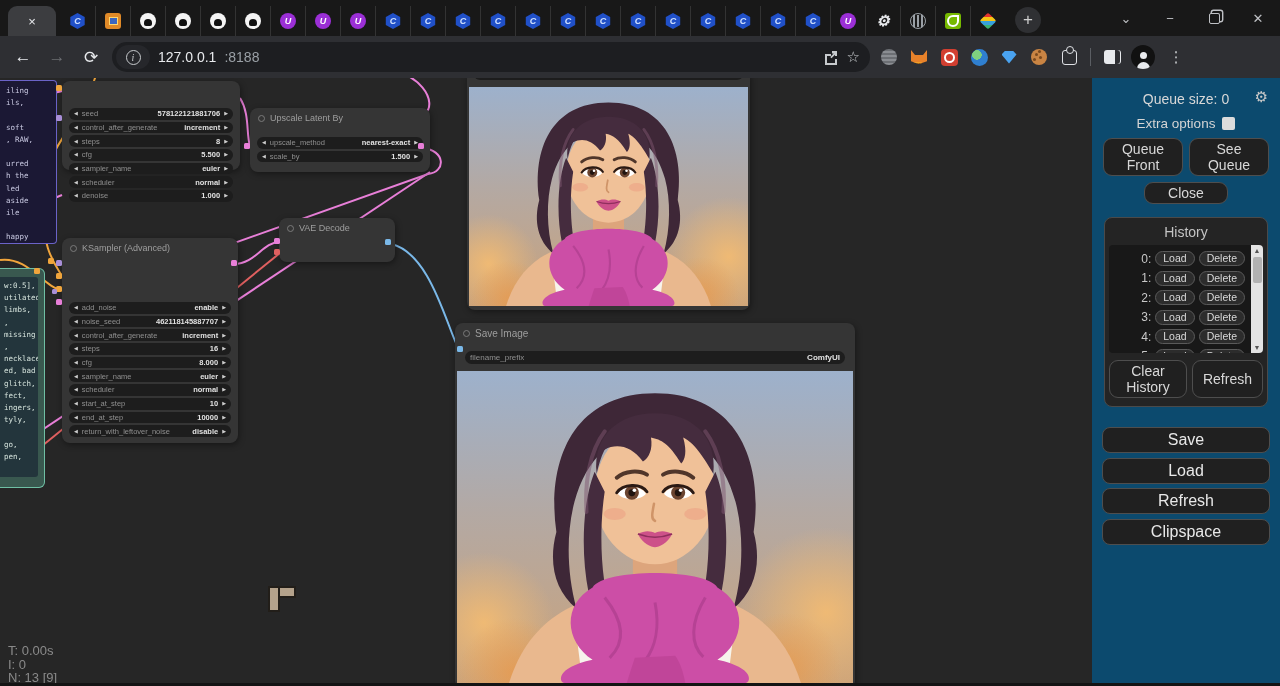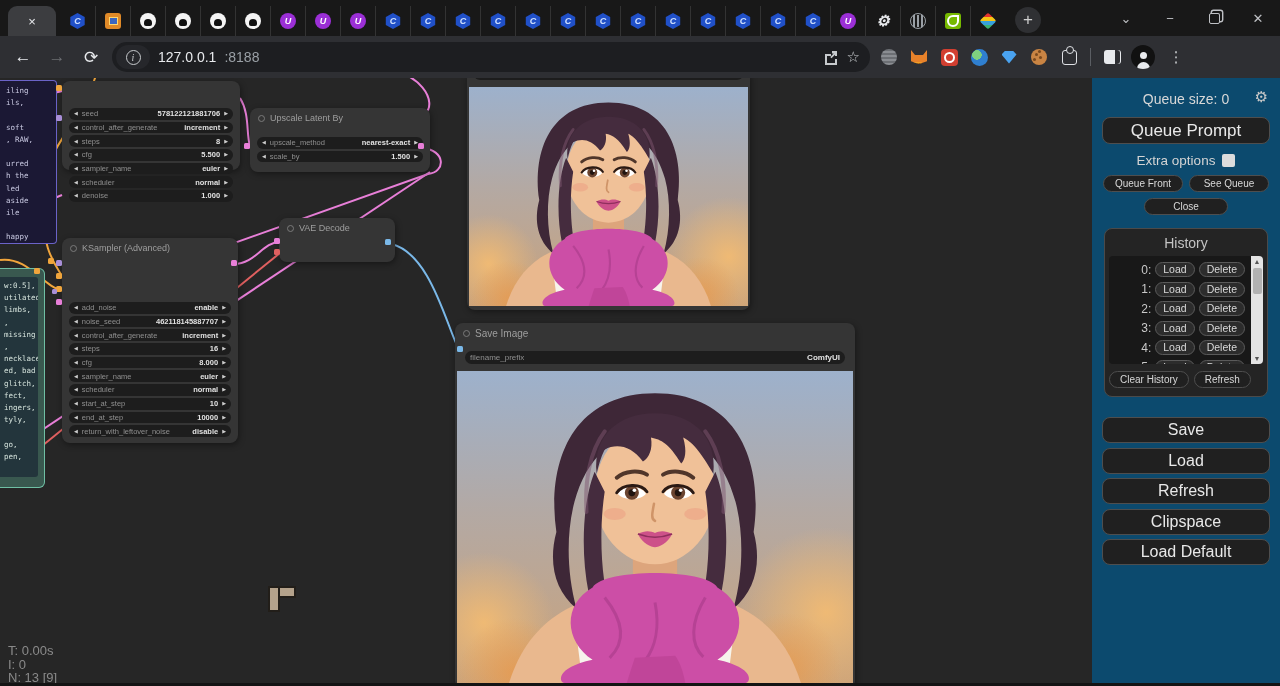--- a/index.html
+++ b/index.html
@@ -552,7 +552,6 @@
       <span class="qsize">Queue size: 0</span>
       <span class="gear">⚙</span>
     </div>
-    <button class="btn btn-qp">Queue Prompt</button>
     <div class="extra">
       <span>Extra options</span>
       <span class="chk"></span>

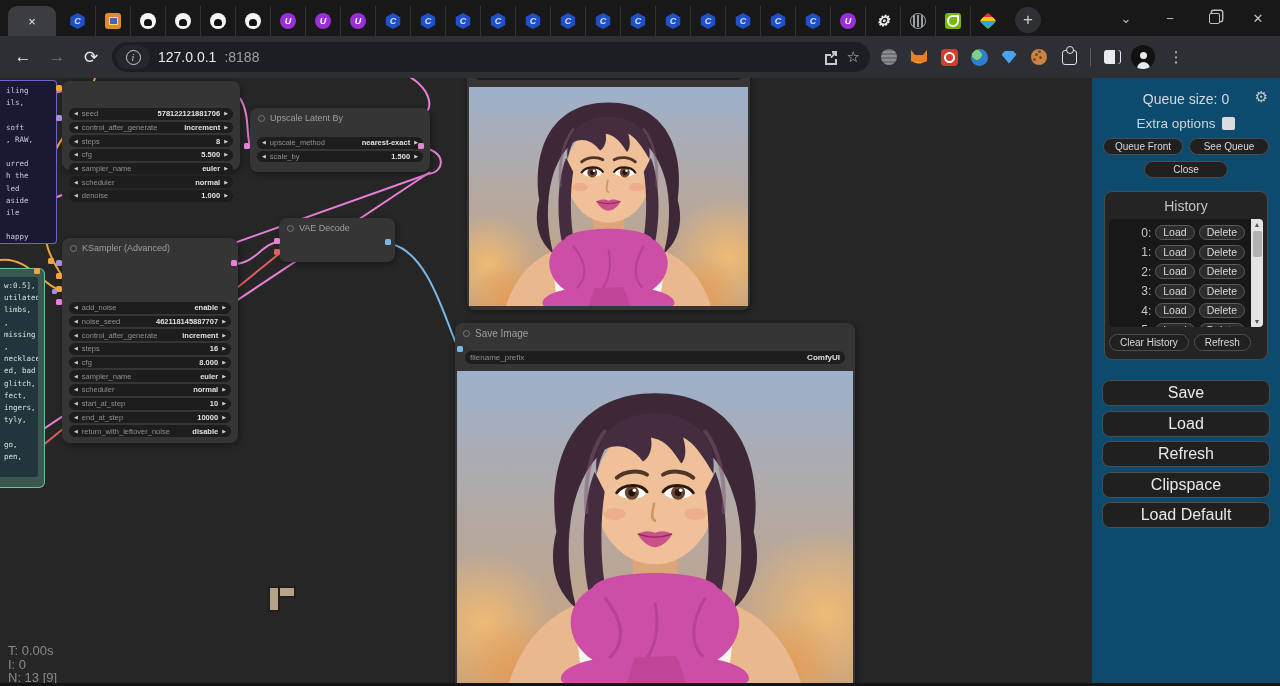--- a/index.html
+++ b/index.html
@@ -132,7 +132,7 @@
   .chk { width:13px; height:13px; background:#dcdcdc; border-radius:2px; }
   .pillrow { display:flex; justify-content:center; gap:6px; margin-top:7px; }
   .pill { background:#202020; border:1px solid #4e4e4e; color:#d8d8d8; border-radius:9px;
-          font-size:10px; padding:2px 10px; text-align:center; }
+          font-size:14px; padding:2px 10px; text-align:center; }
   .pill-qf { width:80px; } .pill-sq { width:80px; } .pill-cl { width:84px; margin:6px auto 0; display:block; }
   .history { margin:13px auto 0; width:164px; background:#242424; border:1px solid #4a4a4a; border-radius:8px; padding:4px 4px 8px; }
   .htitle { text-align:center; font-size:14px; color:#c4c4c4; padding:2px 0 5px; }

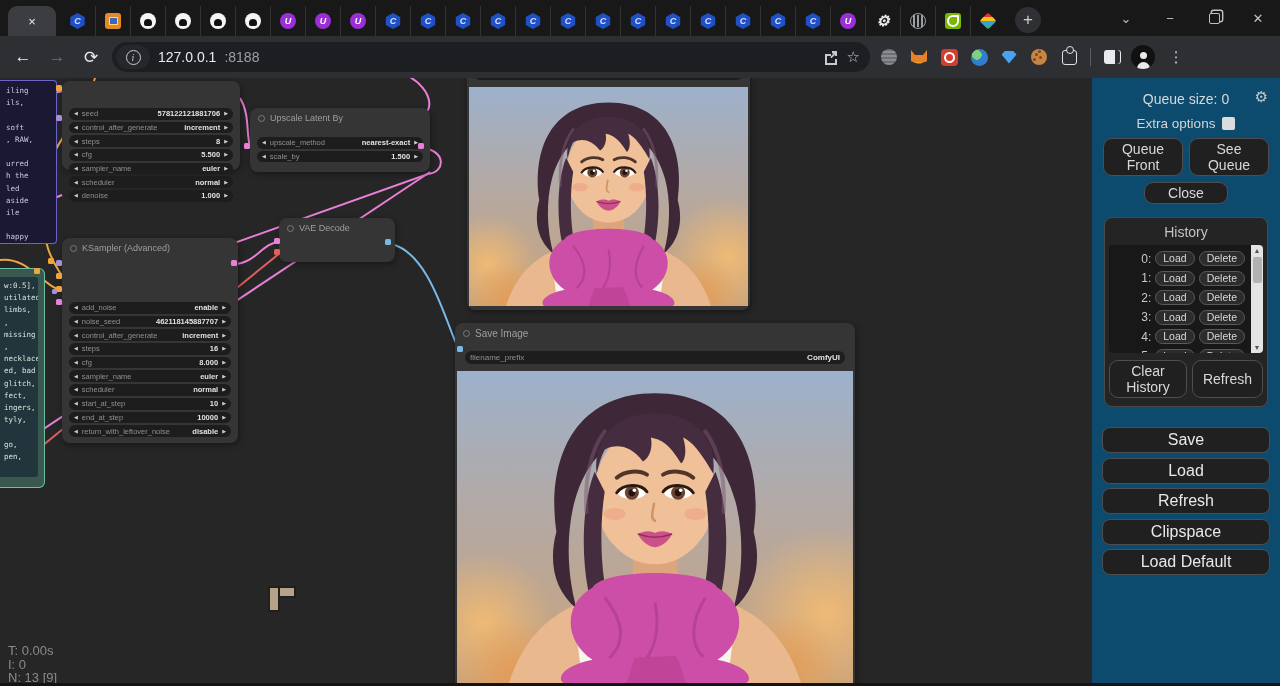--- a/index.html
+++ b/index.html
@@ -614,7 +614,6 @@
       <button class="btn act">Load</button>
       <button class="btn act">Refresh</button>
       <button class="btn act">Clipspace</button>
-      <button class="btn act">Load Default</button>
     </div>
   </div>
 

